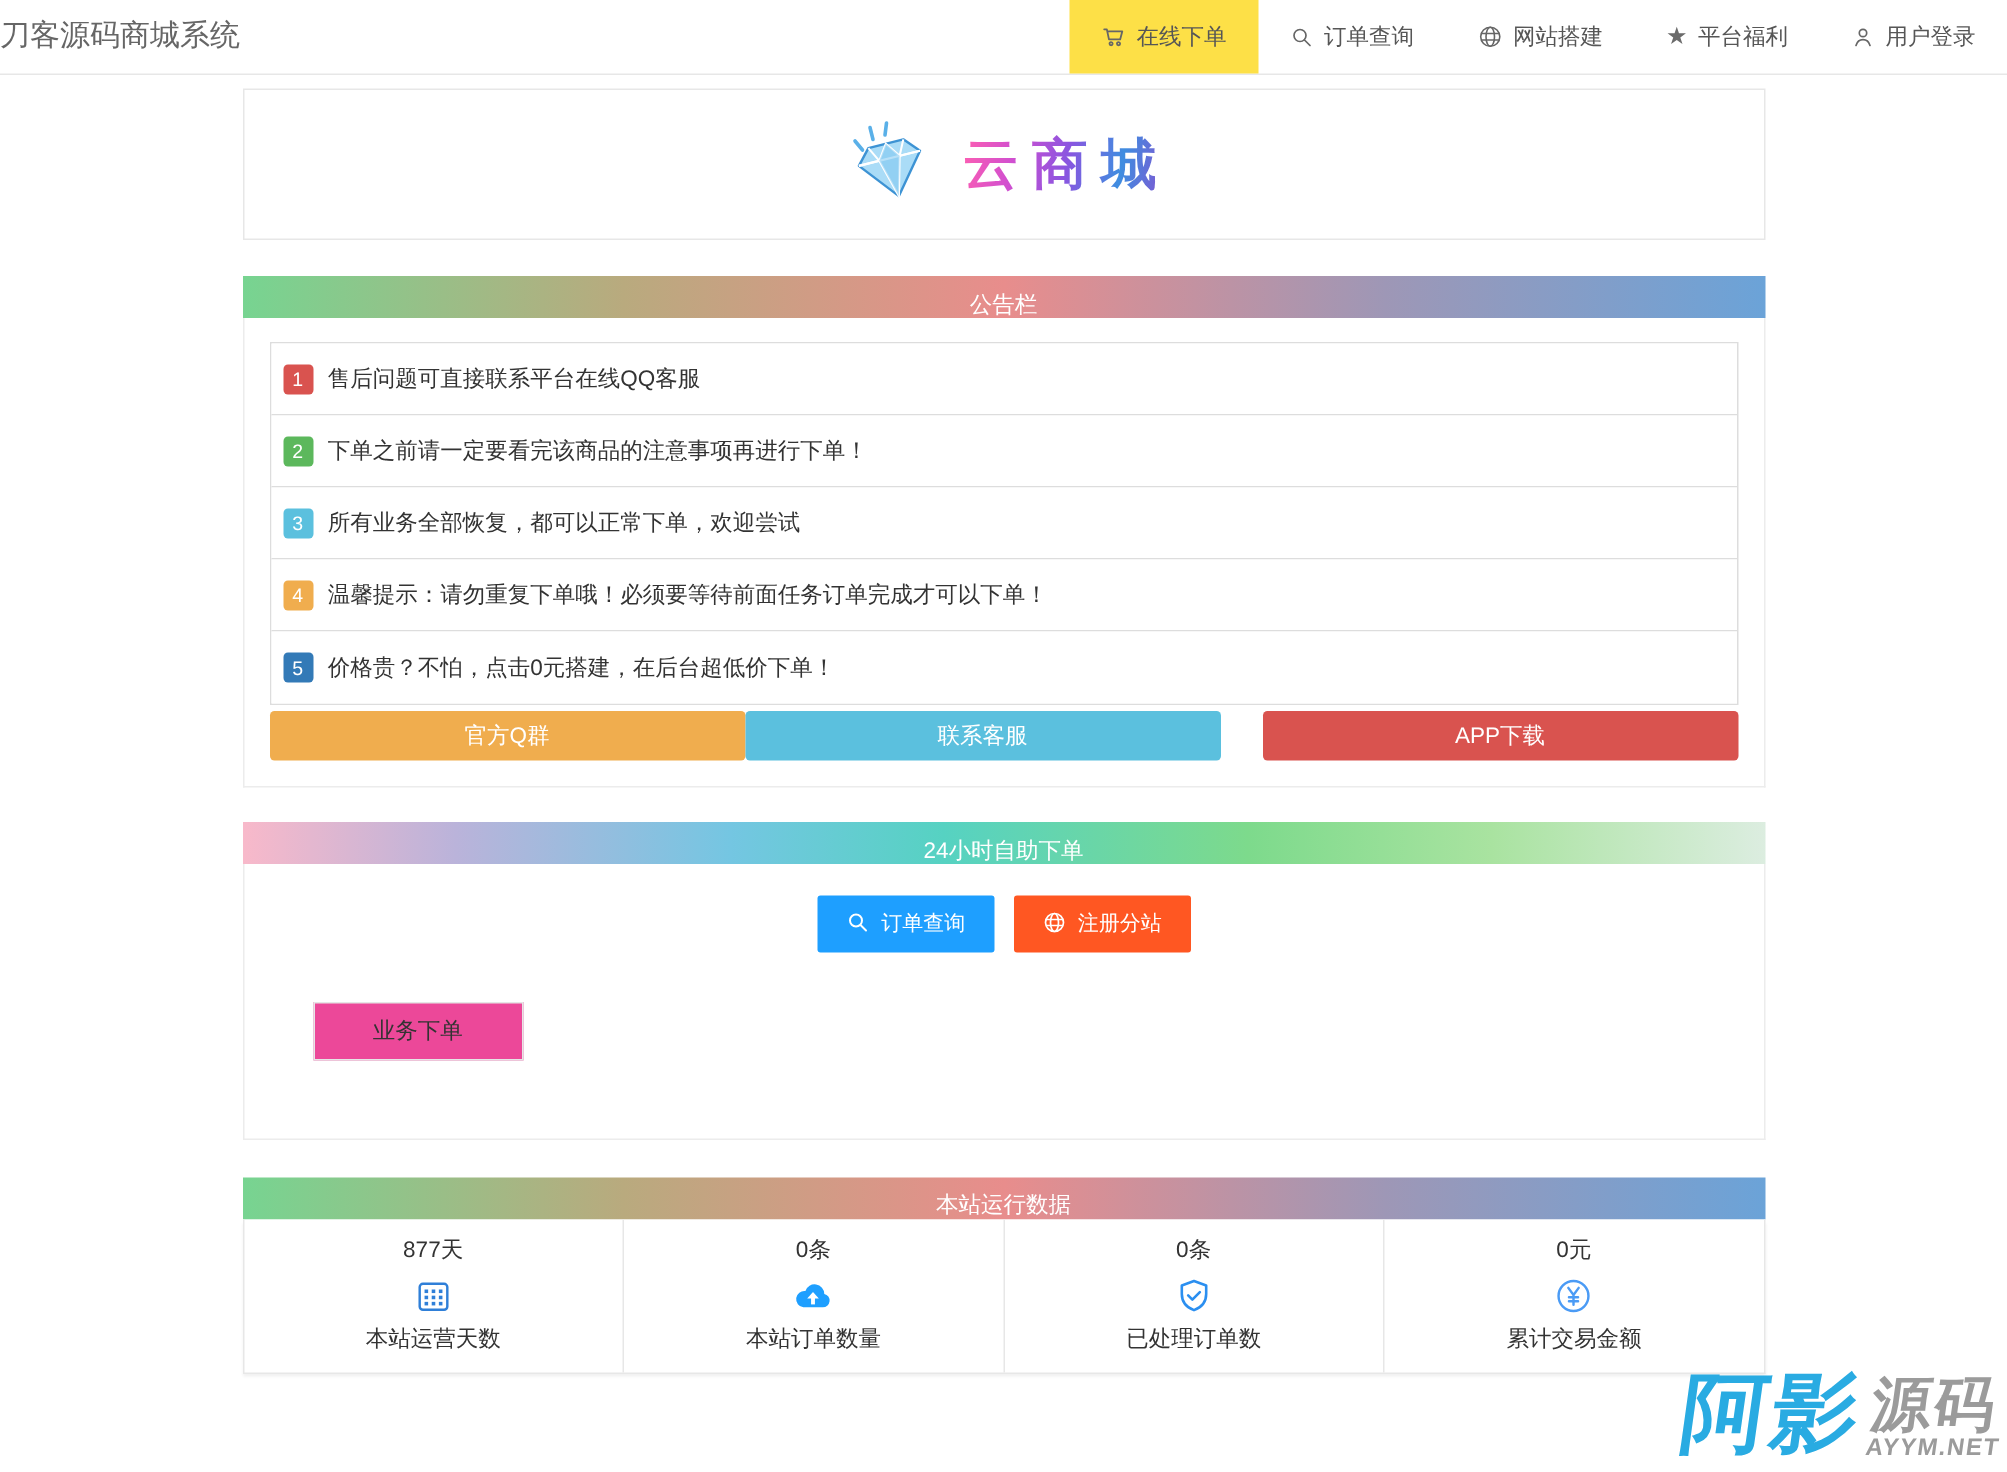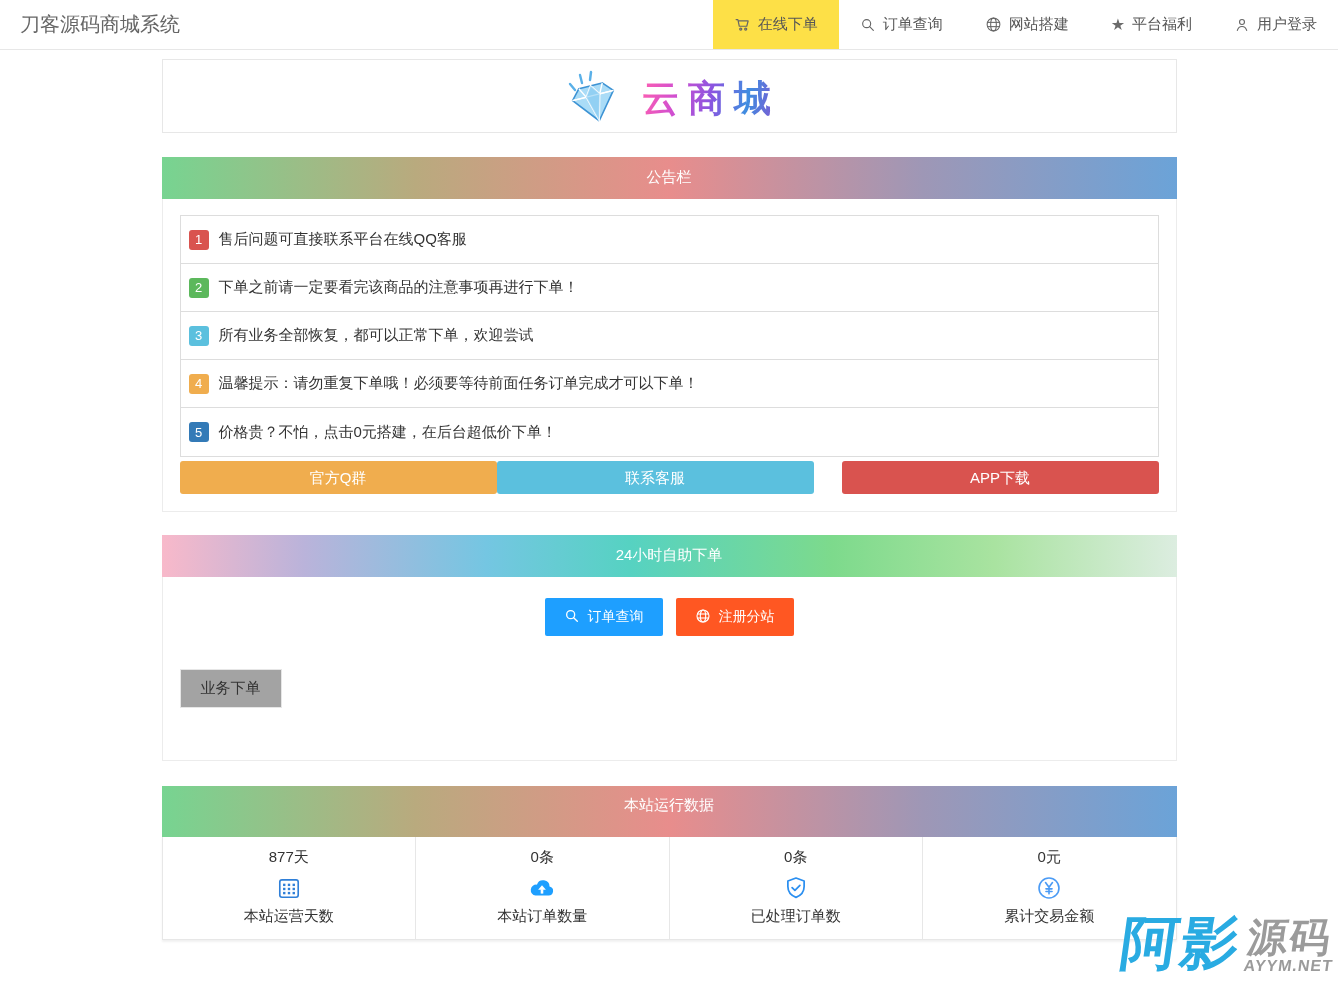--- a/index.html
+++ b/index.html
@@ -7,7 +7,7 @@
 
   
   .topbar { height:50px; border-bottom:1px solid #e7e7e7; display:flex; align-items:stretch; justify-content:space-between; background:#fff; }
-  .site-title { font-size:20px; color:#666; padding-left:20px; line-height:49px; }
+  .site-title { font-size:20px; color:#666; line-height:49px; }
   .topnav { display:flex; }
   .nav-item { display:flex; align-items:center; gap:7px; padding:0 21px; font-size:15px; color:#565656; cursor:pointer; }
   .nav-item.active { background:#fde047; }

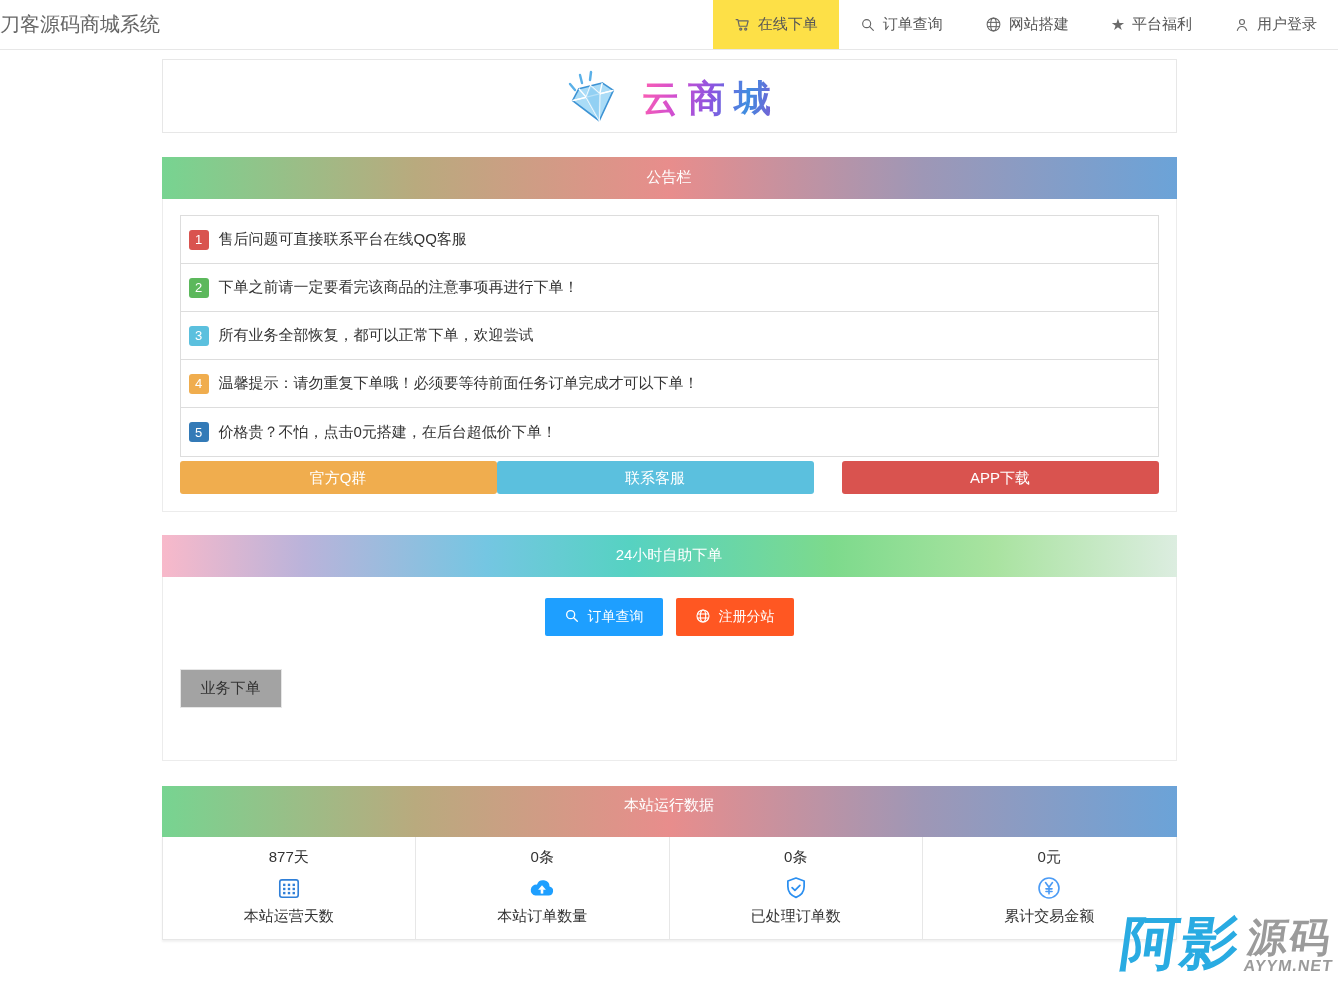--- a/index.html
+++ b/index.html
@@ -19,7 +19,7 @@
   .container { width:1015px; margin:0 auto; }
 
   
-  .logo-box { margin-top:9px; height:74px; border:1px solid #e7e7e7; display:flex; align-items:flex-end; justify-content:center; background:#fff; }
+  .logo-box { margin-top:9px; height:101px; border:1px solid #e7e7e7; display:flex; align-items:center; justify-content:center; background:#fff; }
   .logo-wrap { display:flex; align-items:center; gap:18px; }
   .logo-text { font-size:37px; font-weight:bold; letter-spacing:9px;
     background:linear-gradient(100deg,#ff5fb0 0%,#d14fd0 25%,#8a55e0 50%,#3f8de0 75%,#8a4fd0 100%);

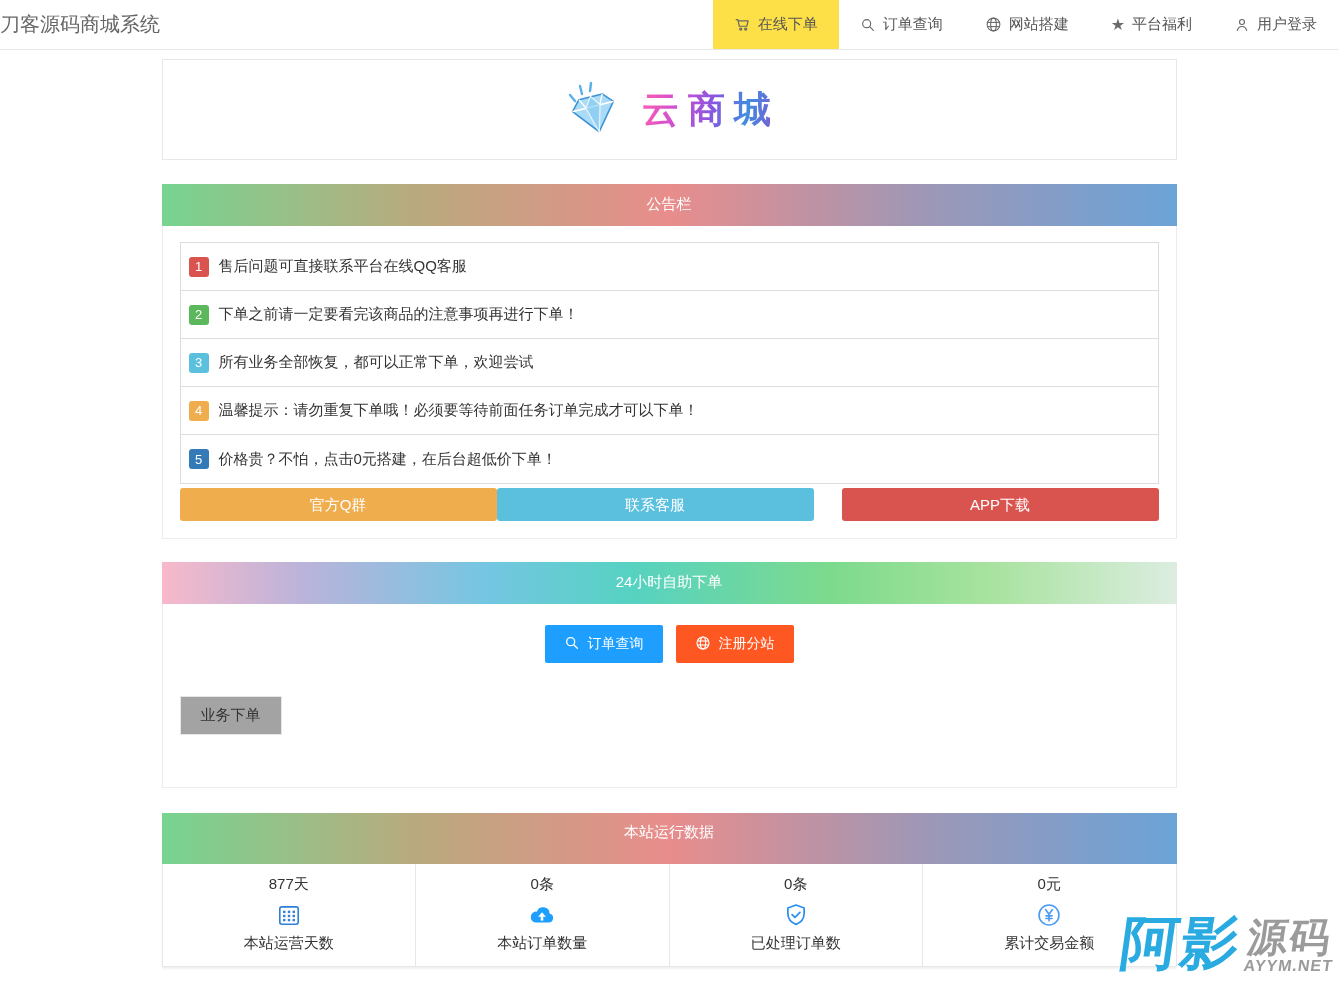--- a/index.html
+++ b/index.html
@@ -26,7 +26,7 @@
     -webkit-background-clip:text; background-clip:text; color:transparent; }
 
   
-  .sec-header { height:42px; line-height:40px; text-align:center; color:#fff; font-size:15px; }
+  .sec-header { height:28px; line-height:40px; text-align:center; color:#fff; font-size:15px; }
   .grad-a { background:linear-gradient(90deg,#77d491 0%,#b9aa7e 25%,#e88d8c 50%,#9e97b6 75%,#6ba3d8 100%); }
   .grad-b { background:linear-gradient(90deg,#f8b9ca 0%,#bab3da 14%,#74c6e2 32%,#56d2c2 46%,#7dda8c 66%,#a9e3a0 82%,#dcede0 100%); }
 

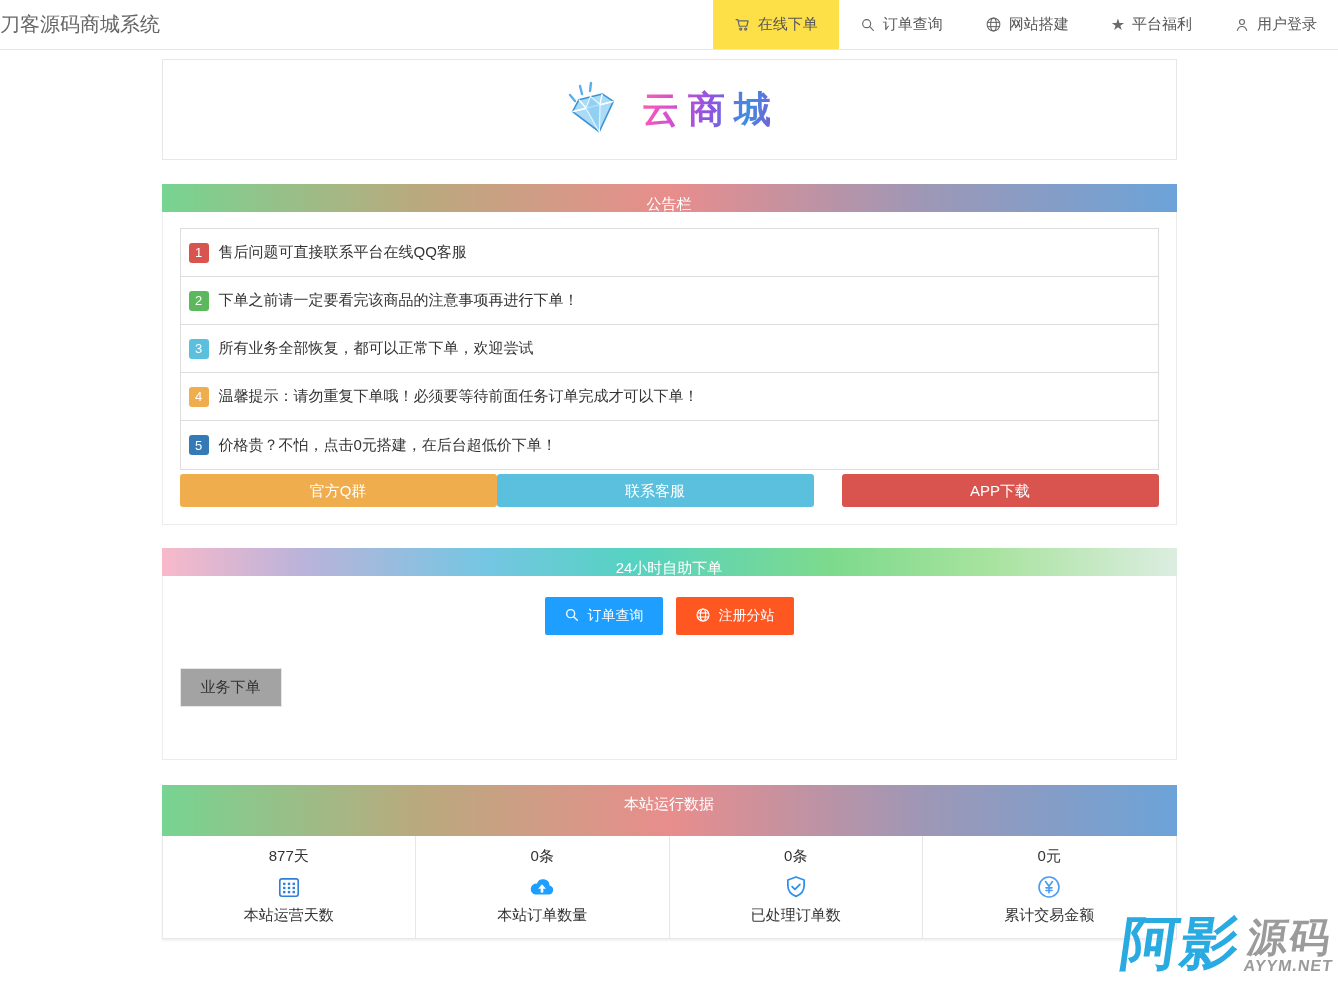--- a/index.html
+++ b/index.html
@@ -47,7 +47,7 @@
   .svc-btns { display:flex; justify-content:center; gap:13px; }
   .svc-btn { height:38px; display:flex; align-items:center; gap:8px; padding:0 19px; color:#fff; font-size:14px; border-radius:2px; cursor:pointer; border:none; }
   .order-form { margin-top:33px; display:flex; height:39px; }
-  .order-label { width:102px; background:#a3a3a3; border:1px solid #e6e6e6; display:flex; align-items:center; justify-content:center; font-size:15px; color:#333; }
+  .order-label { width:140px; background:#ec4899; border:1px solid #e6e6e6; display:flex; align-items:center; justify-content:center; font-size:15px; color:#333;margin-left:29px; }
   .order-select { flex:1; border:1px solid #e6e6e6; border-left:none; background:#fff; display:flex; align-items:center; padding:0 12px; font-size:15px; color:#555; position:relative; cursor:pointer; }
   .select-arrow { position:absolute; right:12px; top:16px; width:0; height:0; border-left:6px solid transparent; border-right:6px solid transparent; border-top:7px solid #c2c2c2; }
 

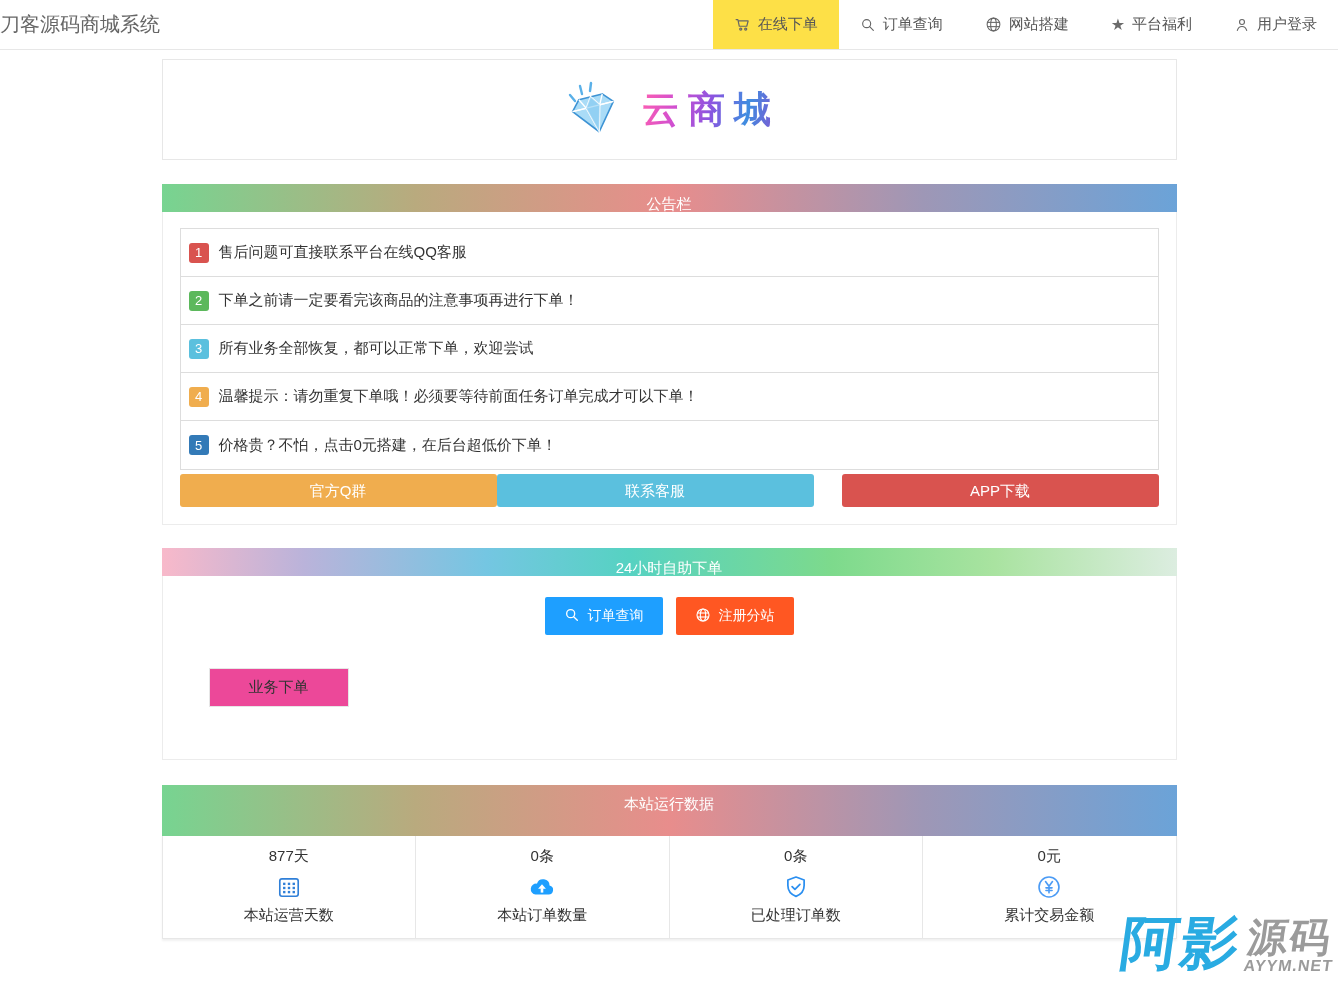--- a/index.html
+++ b/index.html
@@ -53,7 +53,7 @@
 
   
   .stats { margin-top:25px; }
-  .stats .sec-header { height:51px; line-height:38px; }
+  .stats .sec-header { height:28px; line-height:38px; }
   .stats-row { display:flex; border:1px solid #e7e7e7; border-top:none; background:#fff; box-shadow:0 2px 2px rgba(0,0,0,0.06); }
   .stat-cell { flex:1; text-align:center; padding:11px 0 13px; border-right:1px solid #e7e7e7; }
   .stat-cell:last-child { border-right:none; }

